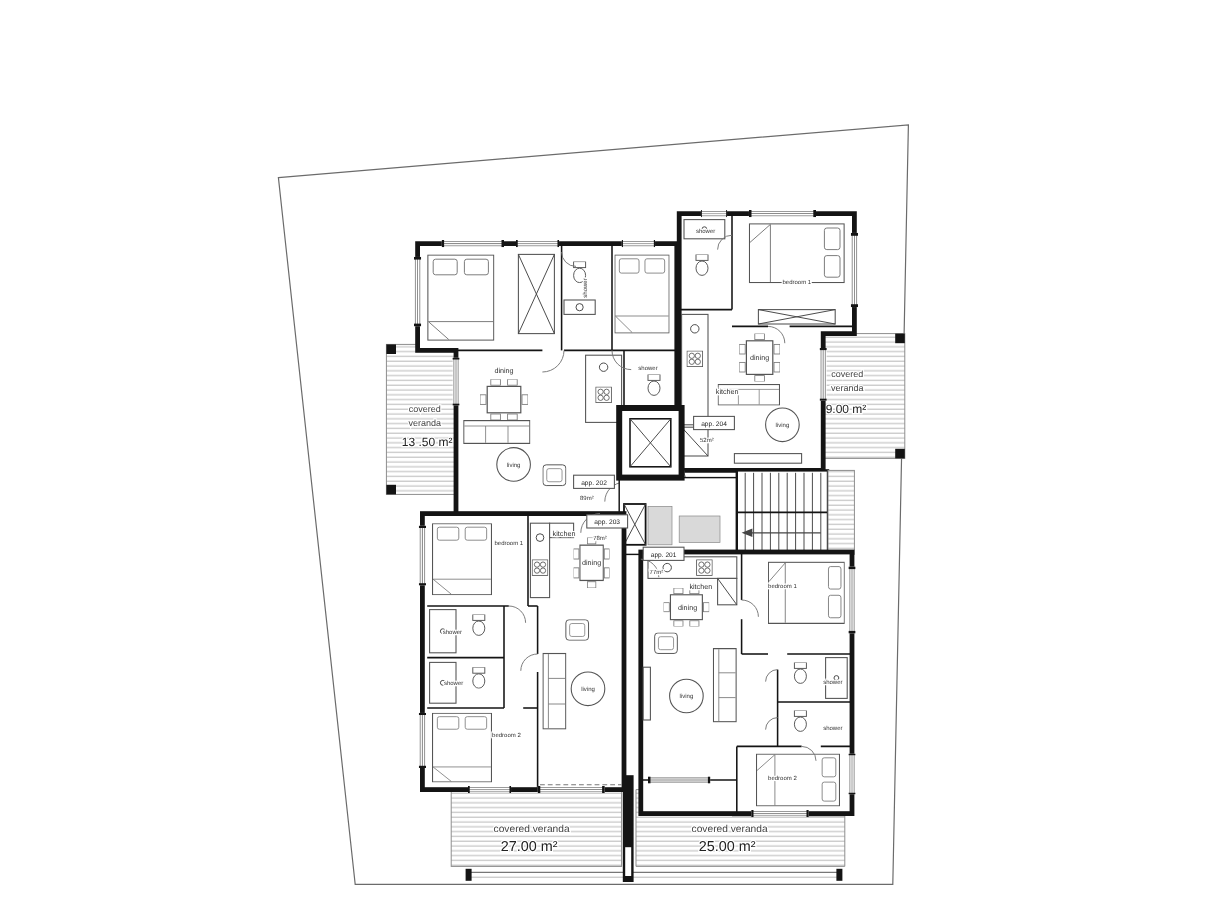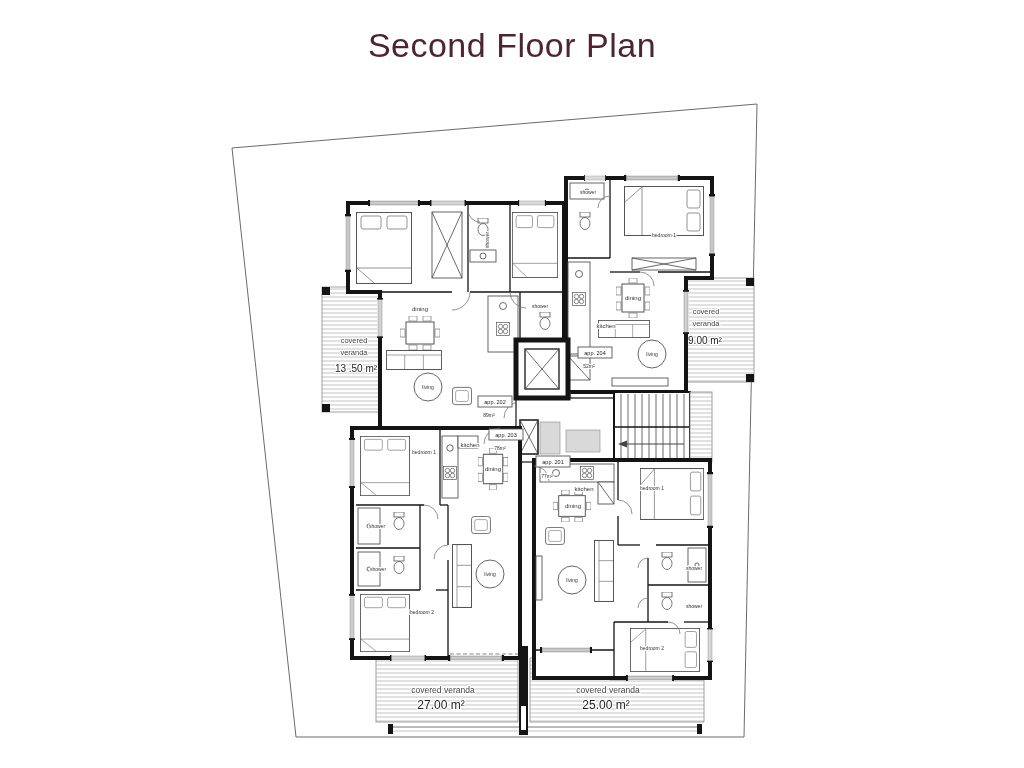--- a/index.html
+++ b/index.html
@@ -34,7 +34,6 @@
 <body>
 
 <div class="canvas">
-  <h1 class="plan-title">Second Floor Plan</h1>
 
   <svg width="1024" height="768" viewBox="0 0 1024 768">
     <defs>

